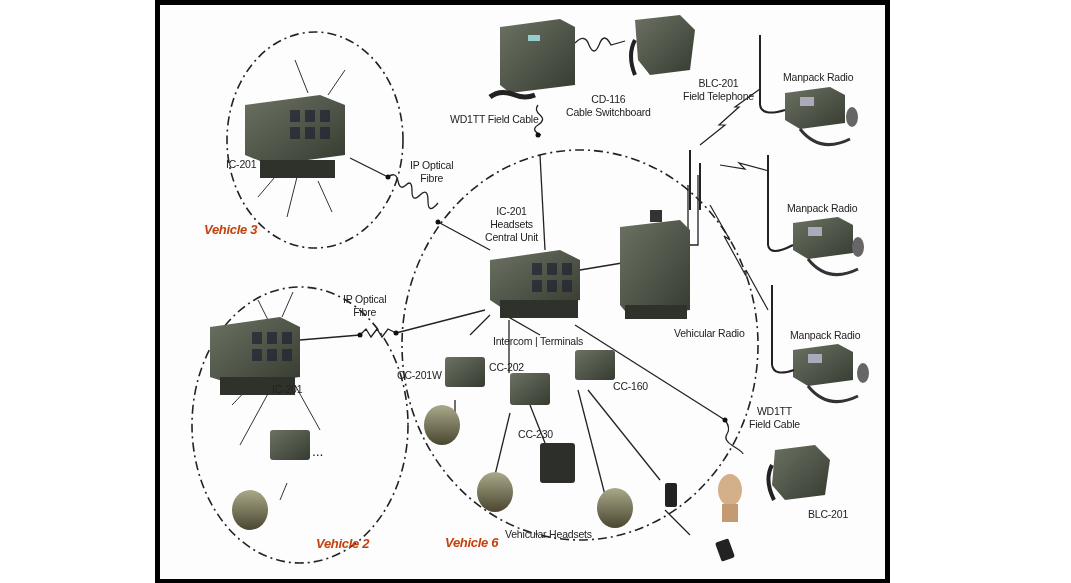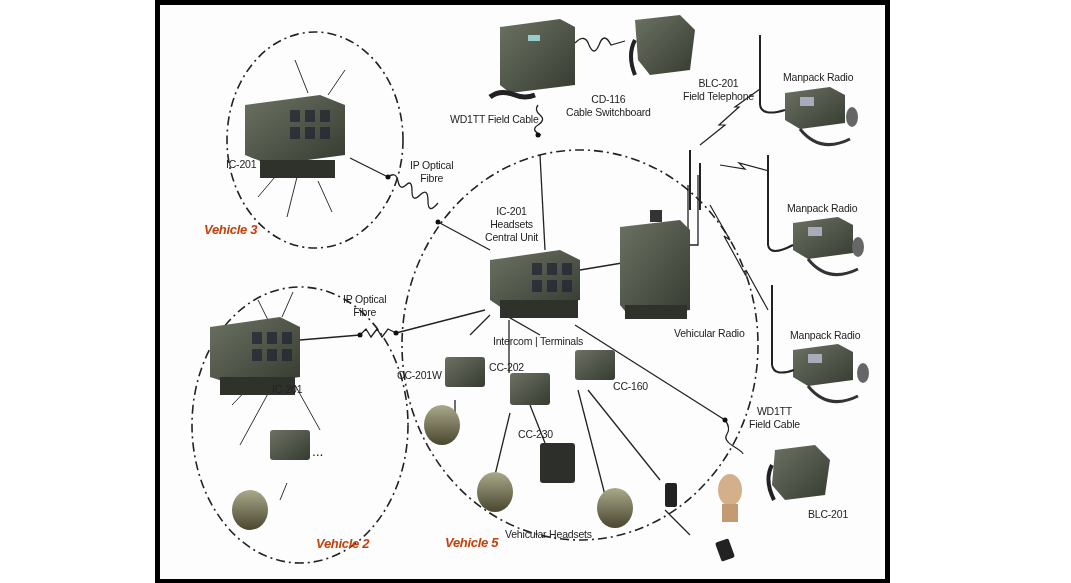--- a/index.html
+++ b/index.html
@@ -238,7 +238,7 @@
     <div class="lbl" style="left:648px;top:503px;">BLC-201</div>
     <div class="lbl" style="left:345px;top:523px;">Vehicular Headsets</div>
     <div class="veh" style="left:156px;top:531px;">Vehicle 2</div>
-    <div class="veh" style="left:285px;top:530px;">Vehicle 5</div>
+    <div class="veh" style="left:285px;top:530px;">Vehicle 6</div>
   </div>
 </div>
 

